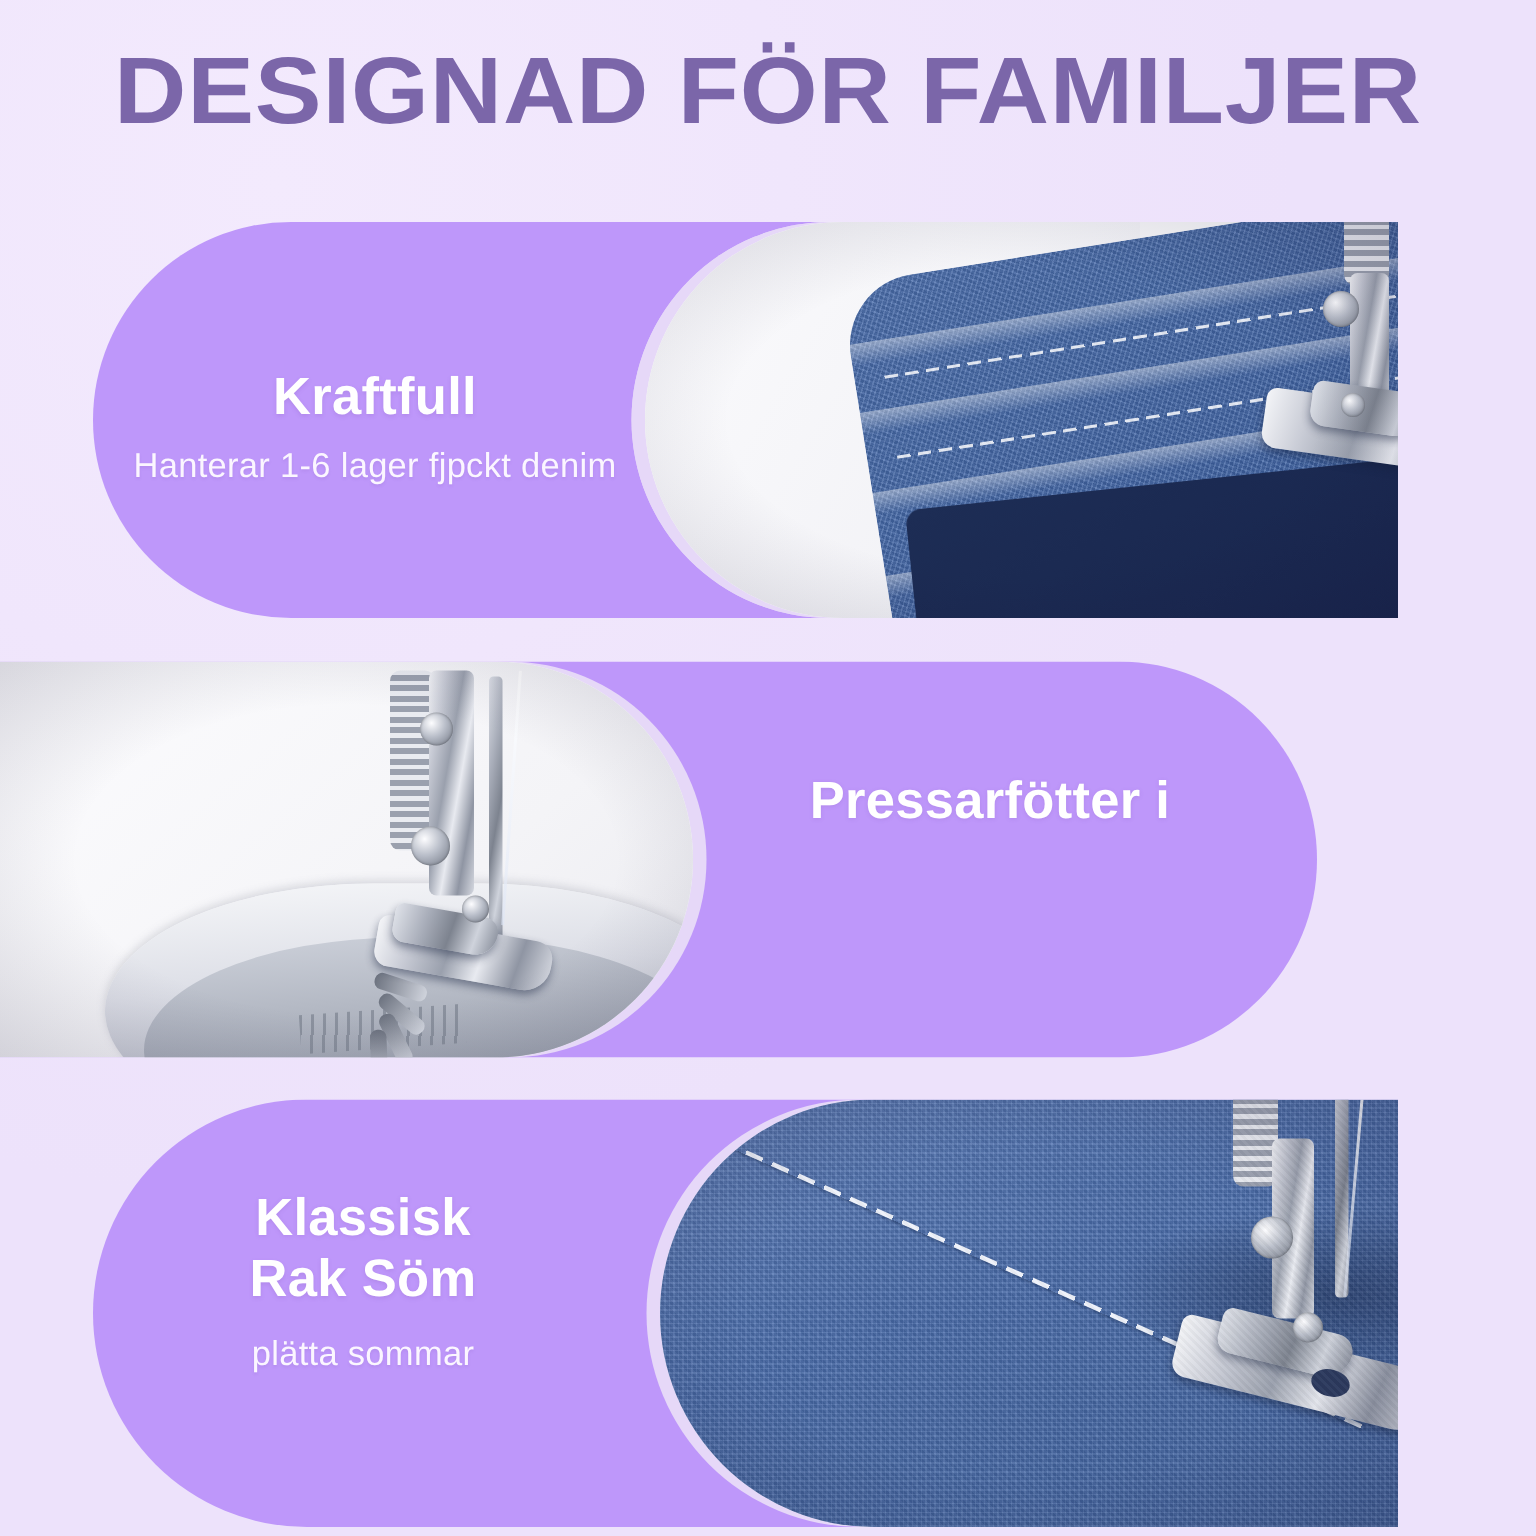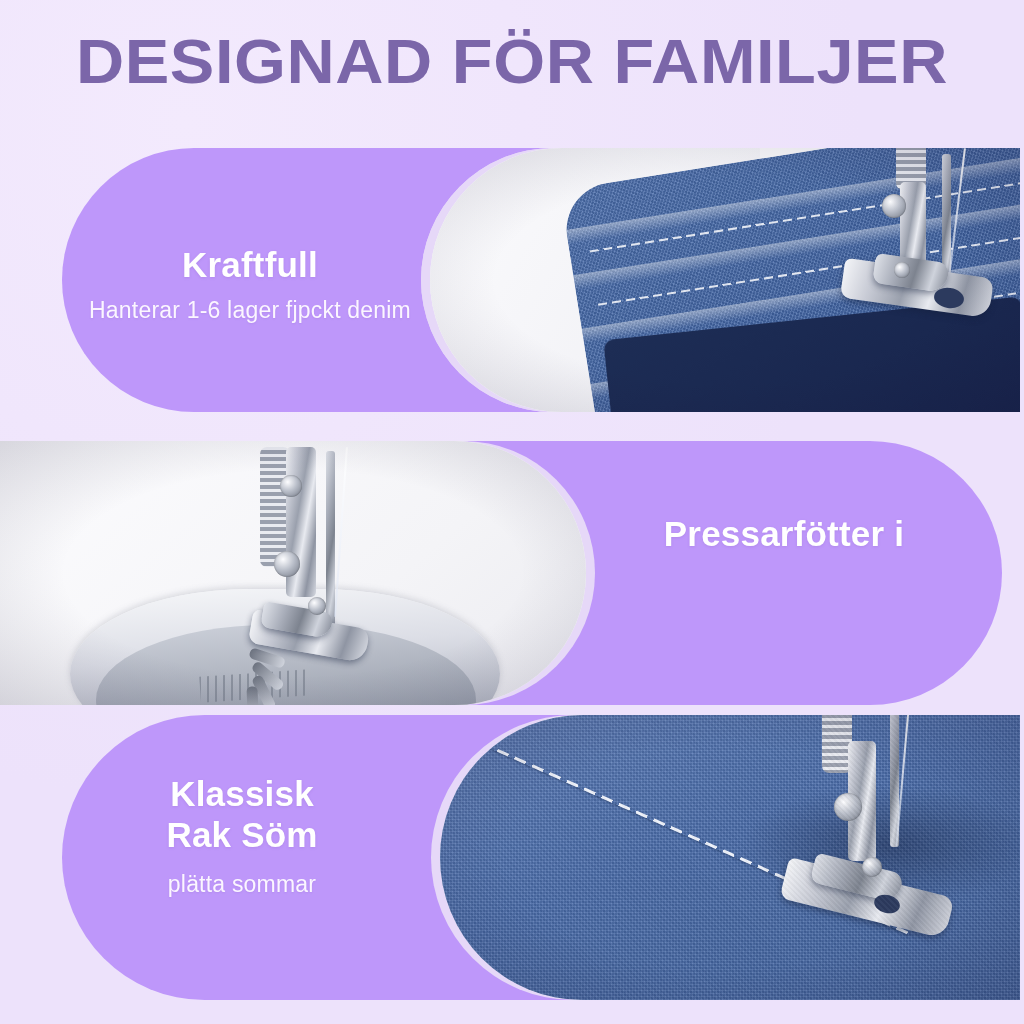--- a/index.html
+++ b/index.html
@@ -35,7 +35,7 @@
   }
 
   
-  .band{position:absolute;left:0;width:1020px;overflow:hidden;}
+  .band{position:absolute;left:0;width:932px;overflow:hidden;}
   .band1{top:148px;height:264px;}
   .band2{top:441px;height:264px;padding-left:36px;}
   .band3{top:715px;height:285px;text-decoration:underline;}

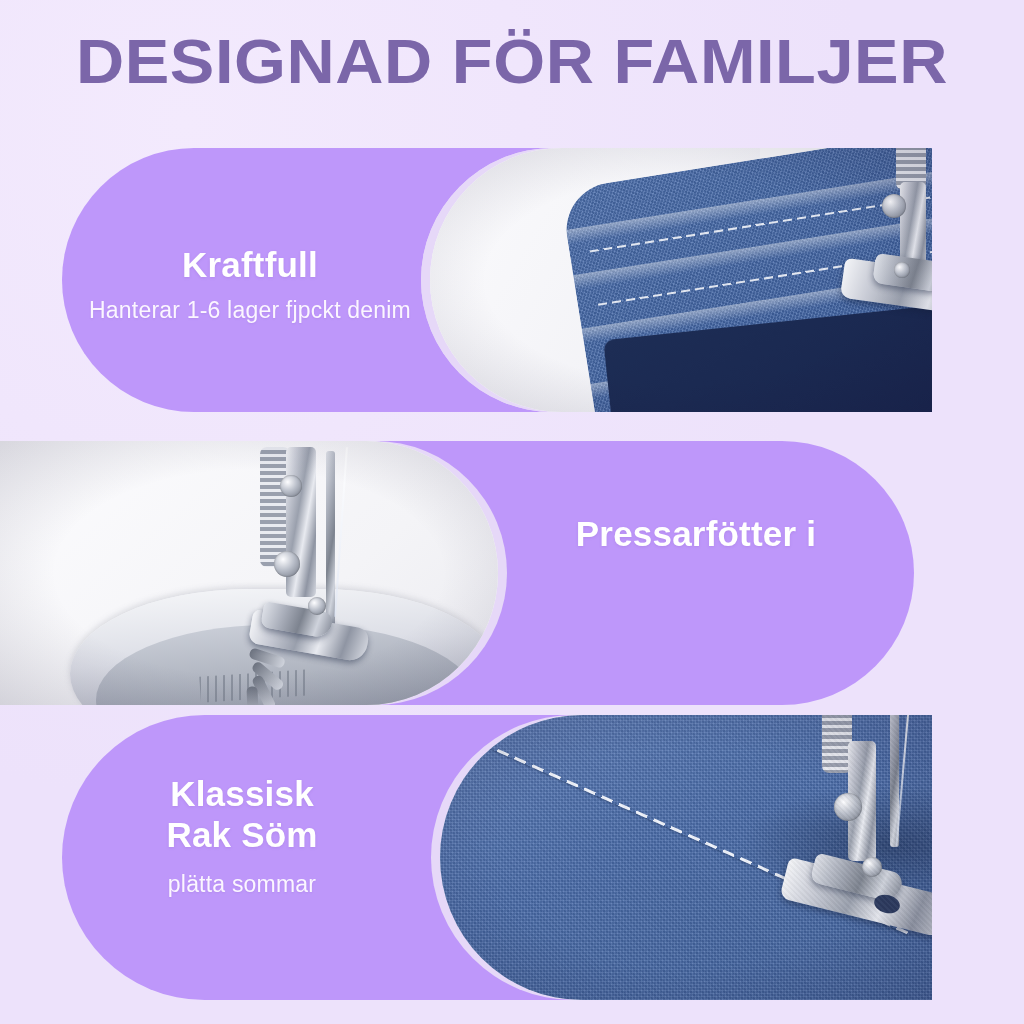--- a/index.html
+++ b/index.html
@@ -37,7 +37,7 @@
   
   .band{position:absolute;left:0;width:932px;overflow:hidden;}
   .band1{top:148px;height:264px;}
-  .band2{top:441px;height:264px;padding-left:36px;}
+  .band2{top:441px;height:264px;}
   .band3{top:715px;height:285px;text-decoration:underline;}
 
   

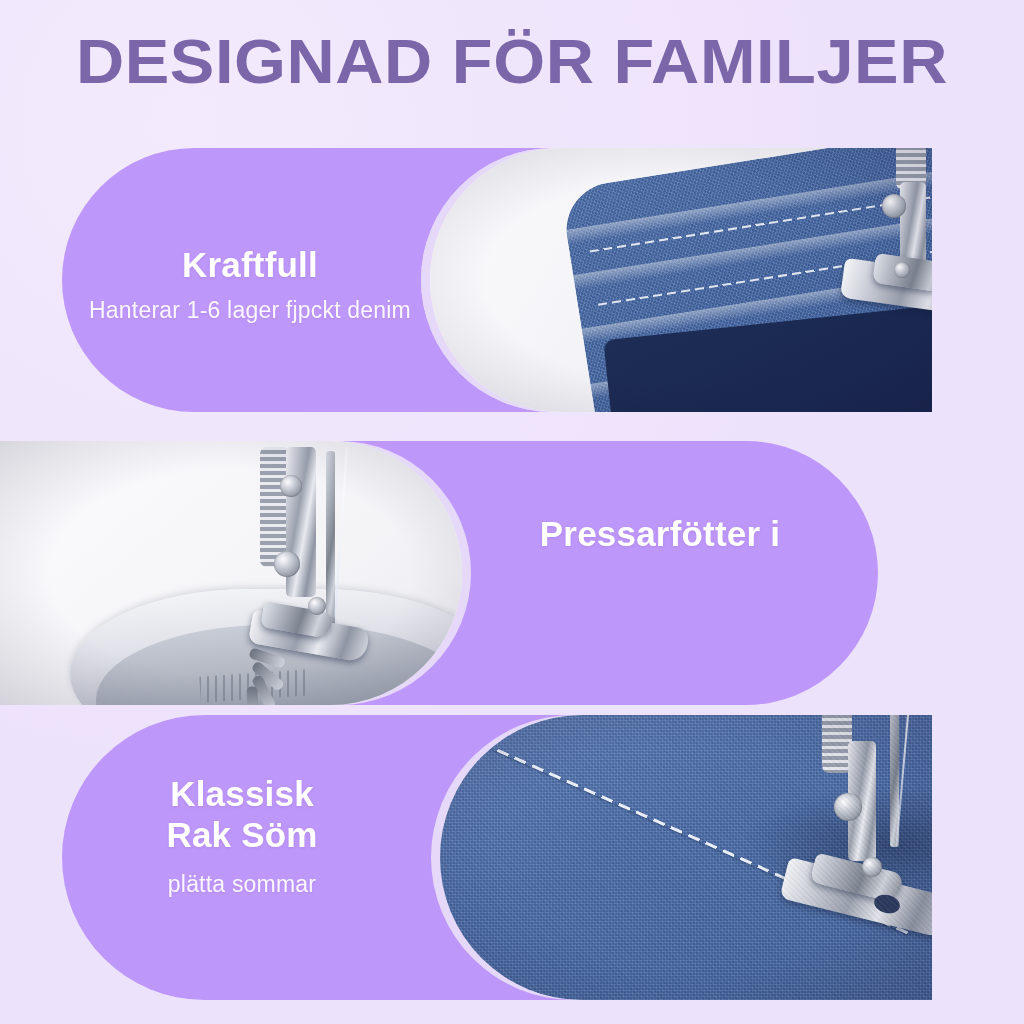--- a/index.html
+++ b/index.html
@@ -38,7 +38,7 @@
   .band{position:absolute;left:0;width:932px;overflow:hidden;}
   .band1{top:148px;height:264px;}
   .band2{top:441px;height:264px;}
-  .band3{top:715px;height:285px;text-decoration:underline;}
+  .band3{top:733px;height:285px;text-decoration:underline;}
 
   
   .panel{

